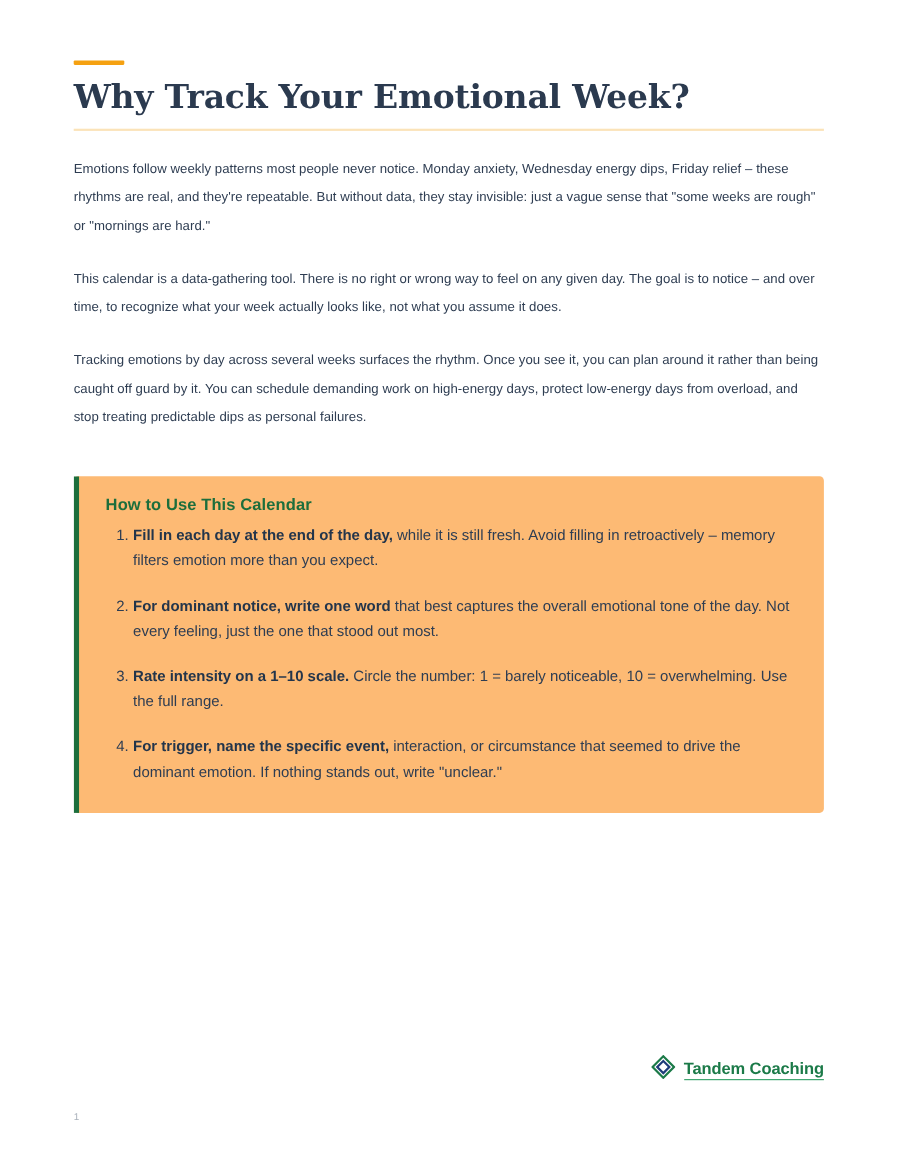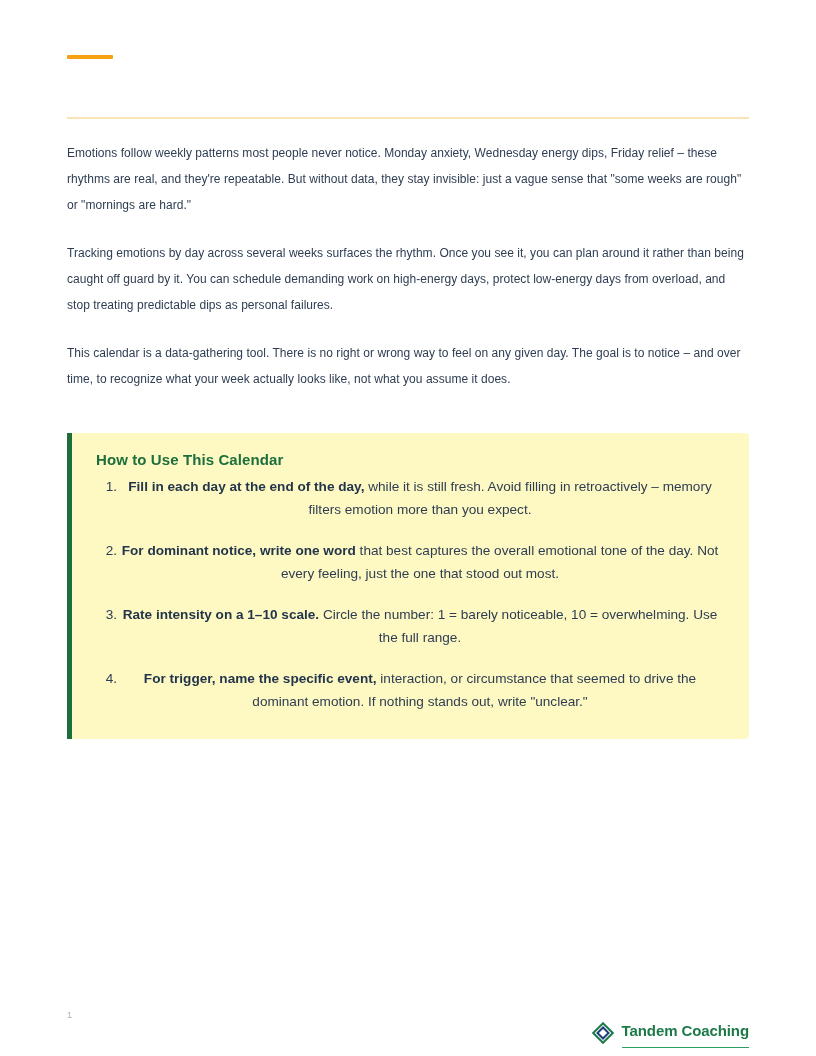--- a/index.html
+++ b/index.html
@@ -164,6 +164,7 @@
 
   <div class="accent-bar"></div>
 
+  <h1 class="page-title">Why Track Your Emotional Week?</h1>
 
   <div class="title-rule"></div>
 

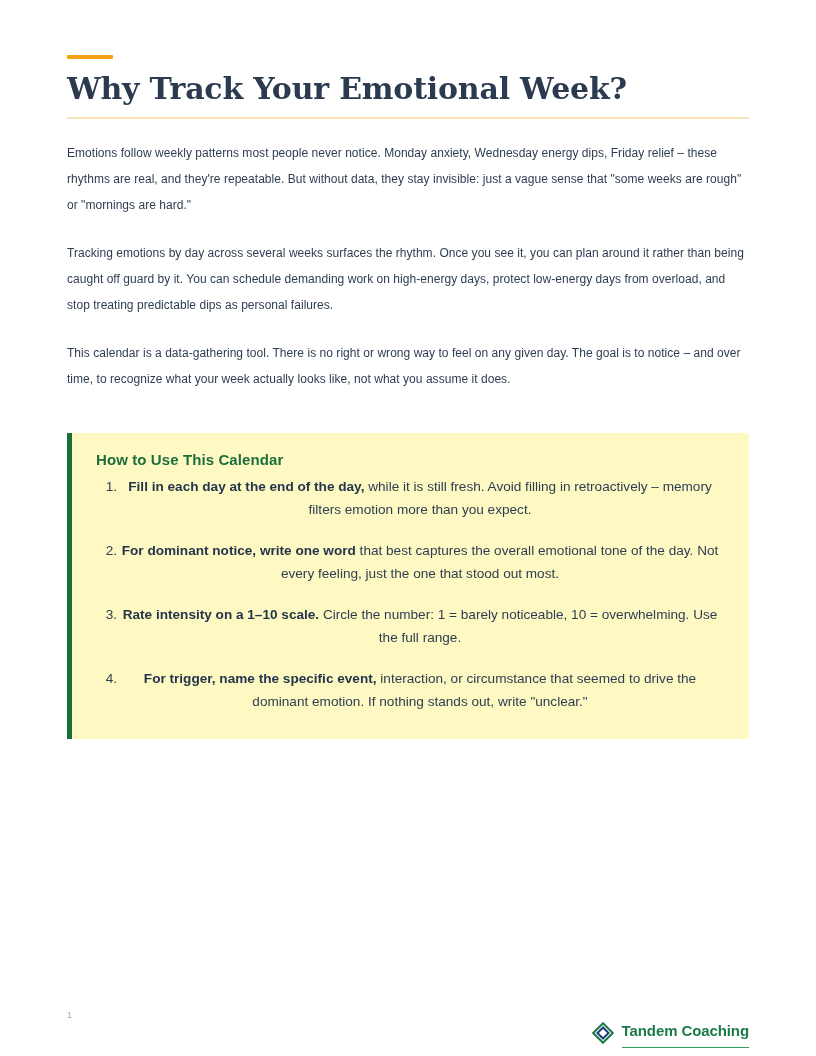--- a/index.html
+++ b/index.html
@@ -170,8 +170,8 @@
 
   <div class="body-copy">
     <p>Emotions follow weekly patterns most people never notice. Monday anxiety, Wednesday energy dips, Friday relief – these rhythms are real, and they're repeatable. But without data, they stay invisible: just a vague sense that "some weeks are rough" or "mornings are hard."</p>
+    <p>This calendar is a data-gathering tool. There is no right or wrong way to feel on any given day. The goal is to notice – and over time, to recognize what your week actually looks like, not what you assume it does.</p>
     <p>Tracking emotions by day across several weeks surfaces the rhythm. Once you see it, you can plan around it rather than being caught off guard by it. You can schedule demanding work on high-energy days, protect low-energy days from overload, and stop treating predictable dips as personal failures.</p>
-    <p>This calendar is a data-gathering tool. There is no right or wrong way to feel on any given day. The goal is to notice – and over time, to recognize what your week actually looks like, not what you assume it does.</p>
   </div>
 
   <div class="callout">

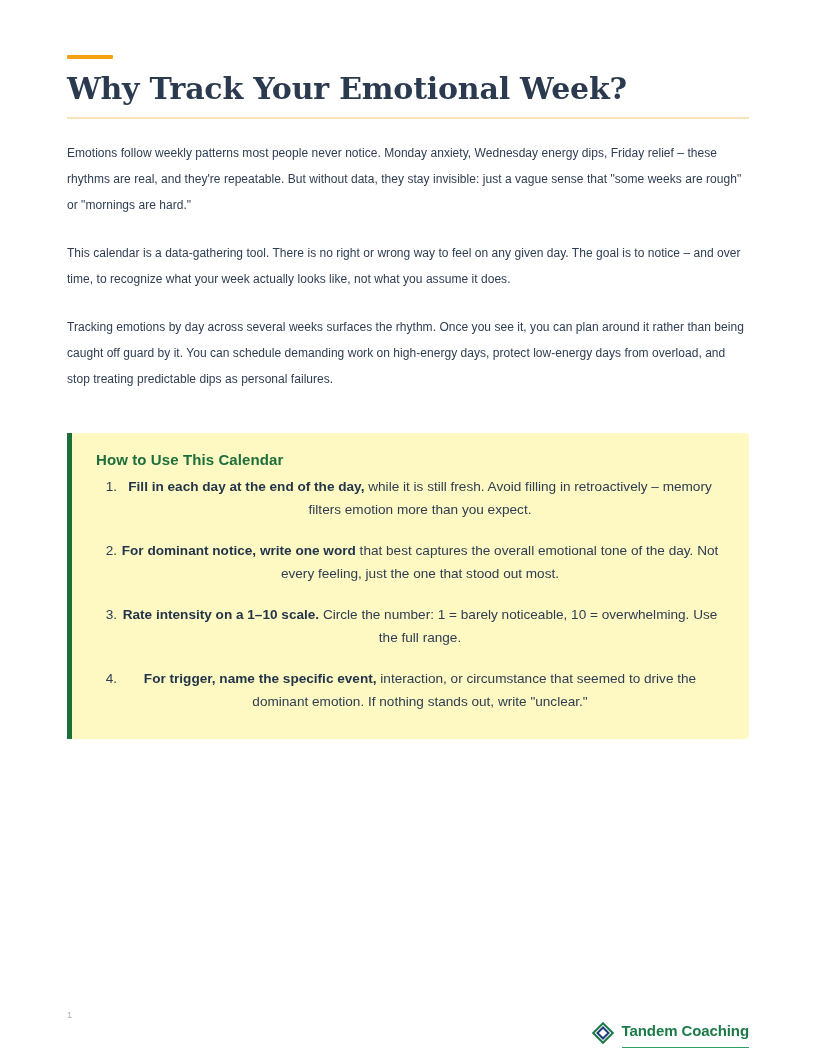--- a/index.html
+++ b/index.html
@@ -78,7 +78,7 @@
     top: 433px;
     width: 682px;
     min-height: 300px;
-    background: #fef9c3;
+    background: #fdba74;
     border-left: 5px solid #1C6E3C;
     border-radius: 0 4px 4px 0;
     padding: 18px 30px 22px 24px;

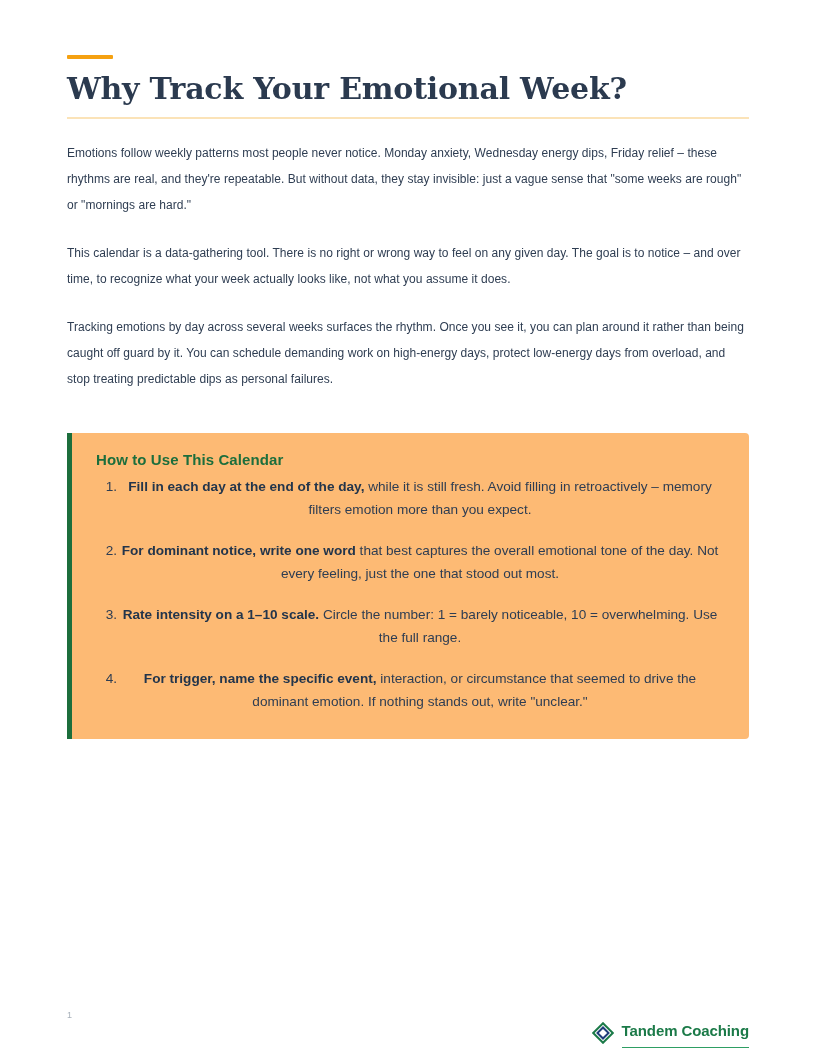--- a/index.html
+++ b/index.html
@@ -107,7 +107,6 @@
     font-size: 13.6px;
     line-height: 22.5px;
     color: #2E3D52;
-    text-align: center;
   }
   .callout-list li:last-child { margin-bottom: 4px; }
 

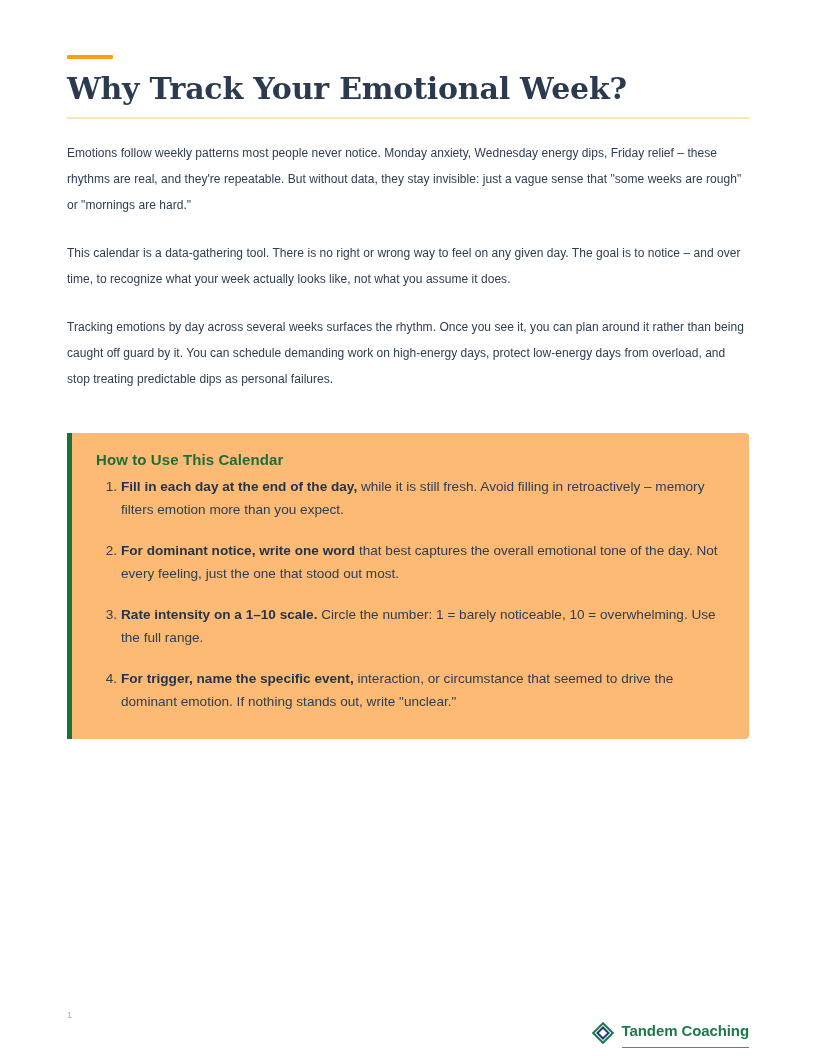--- a/index.html
+++ b/index.html
@@ -139,8 +139,9 @@
   .brand {
     position: absolute;
     right: 67px;
-    top: 1022px;
+    top: 959px;
     display: flex;
+    align-items: center;
     gap: 8px;
   }
 

